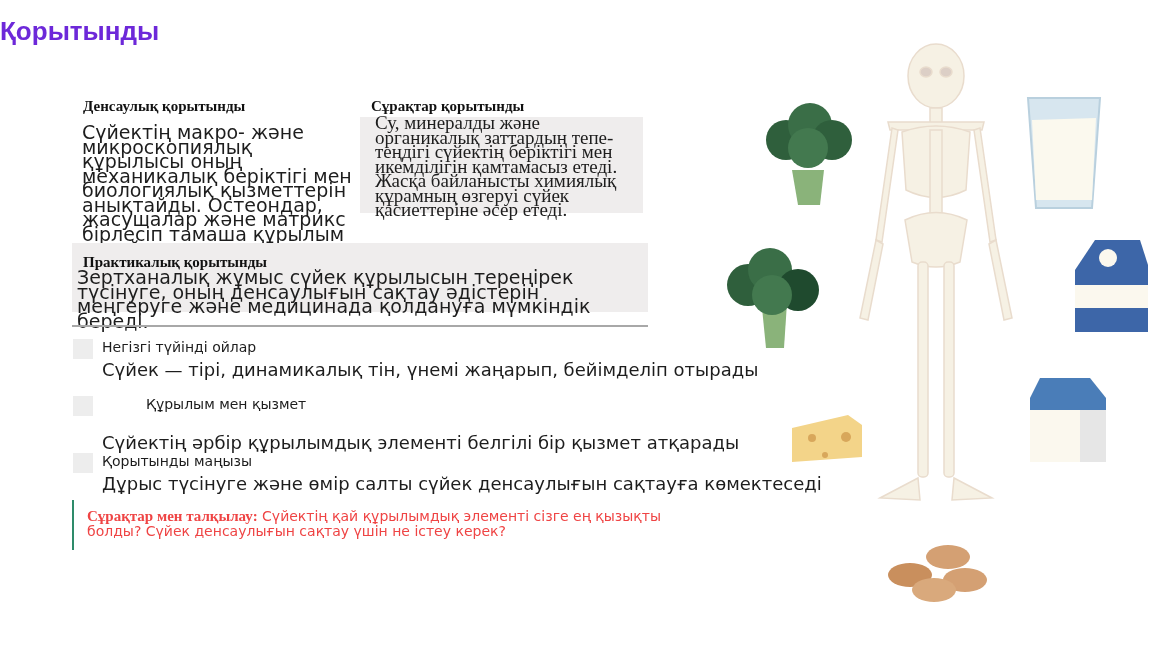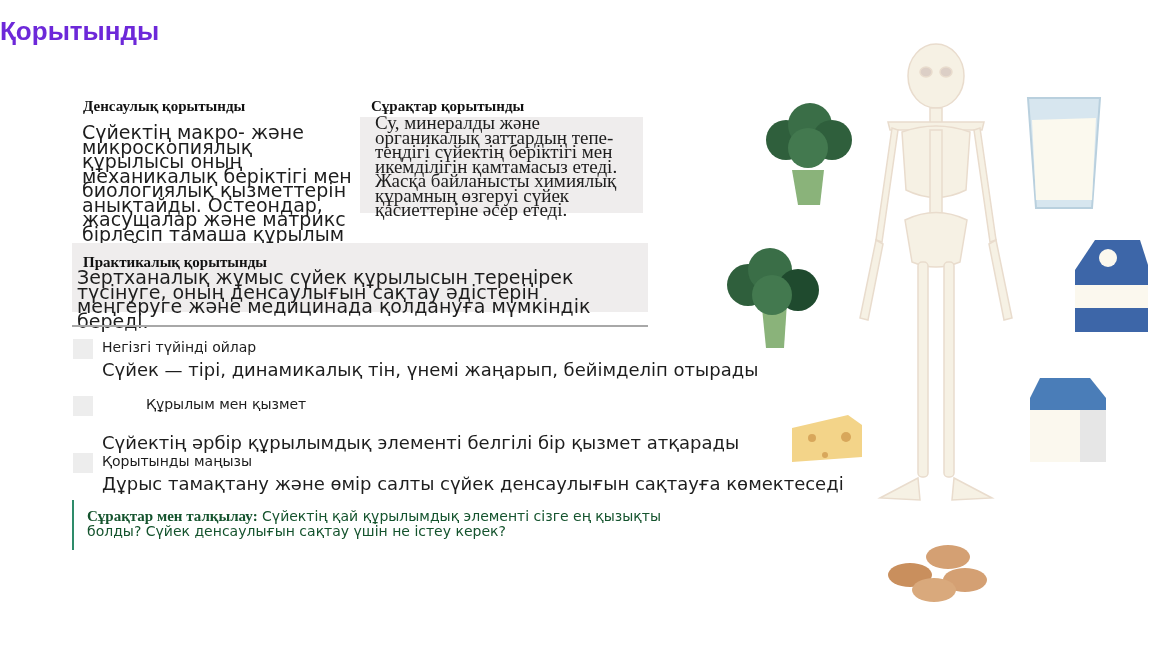--- a/index.html
+++ b/index.html
@@ -45,7 +45,7 @@
 
 <div class="bullet" style="top:453px;"></div>
 <div class="b-title" style="top:453px;">Қорытынды маңызы</div>
-<div class="b-desc" style="top:473px;">Дұрыс тамақтану және өмір салты сүйек денсаулығын сақтауға көмектеседі</div>
+<div class="b-desc" style="top:473px;">Дұрыс түсінуге және өмір салты сүйек денсаулығын сақтауға көмектеседі</div>
 
 <div class="q-bar"></div>
 <div class="q-txt"><b>Сұрақтар мен талқылау:</b><span> Сүйектің қай құрылымдық элементі сізге ең қызықты болды? Сүйек денсаулығын сақтау үшін не істеу керек?</span></div>

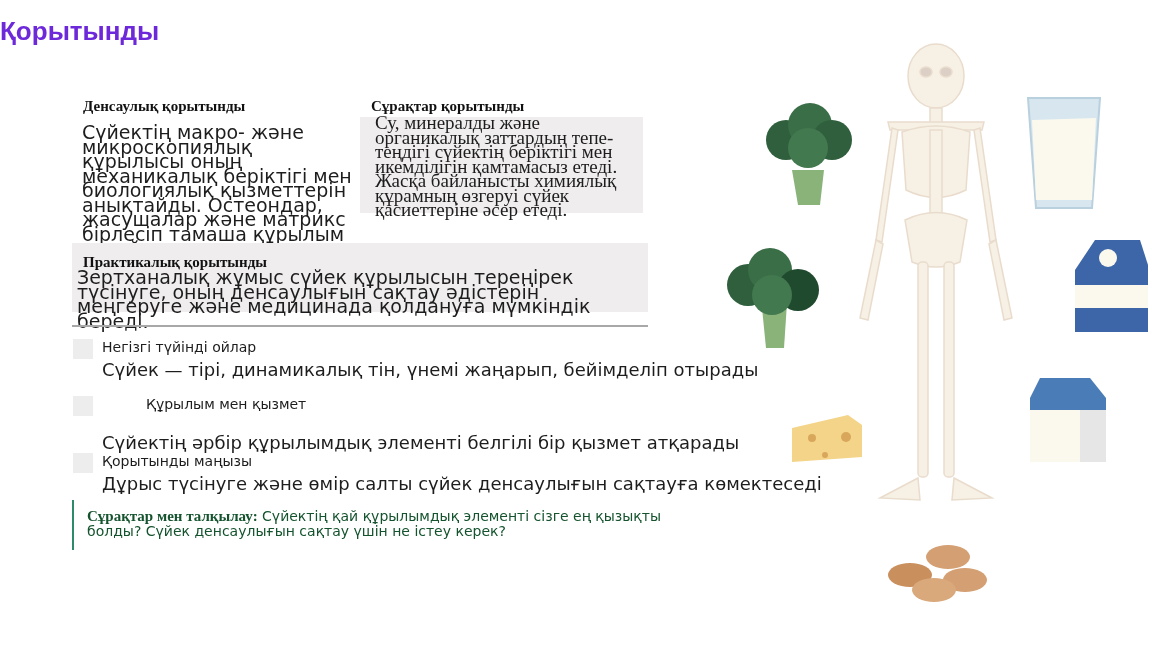--- a/index.html
+++ b/index.html
@@ -13,7 +13,7 @@
   .b-title { position:absolute; left:102px; font-size:14px; color:#1d1d1d; }
   .b-desc { position:absolute; left:102px; font-size:18px; color:#1d1d1d; }
   .q-bar { position:absolute; left:72px; top:500px; width:2px; height:50px; background:#2e8b6a; }
-  .q-txt { position:absolute; left:87px; top:509px; width:580px; font-size:14px; line-height:15px; color:#14532d; }
+  .q-txt { position:absolute; left:87px; top:509px; width:580px; font-size:14px; line-height:15px; color:#ef4444; }
   .q-txt b { font-family:"Liberation Serif", serif; font-size:15px; }
   .illus { position:absolute; left:720px; top:0; width:432px; height:648px; }
 </style>

